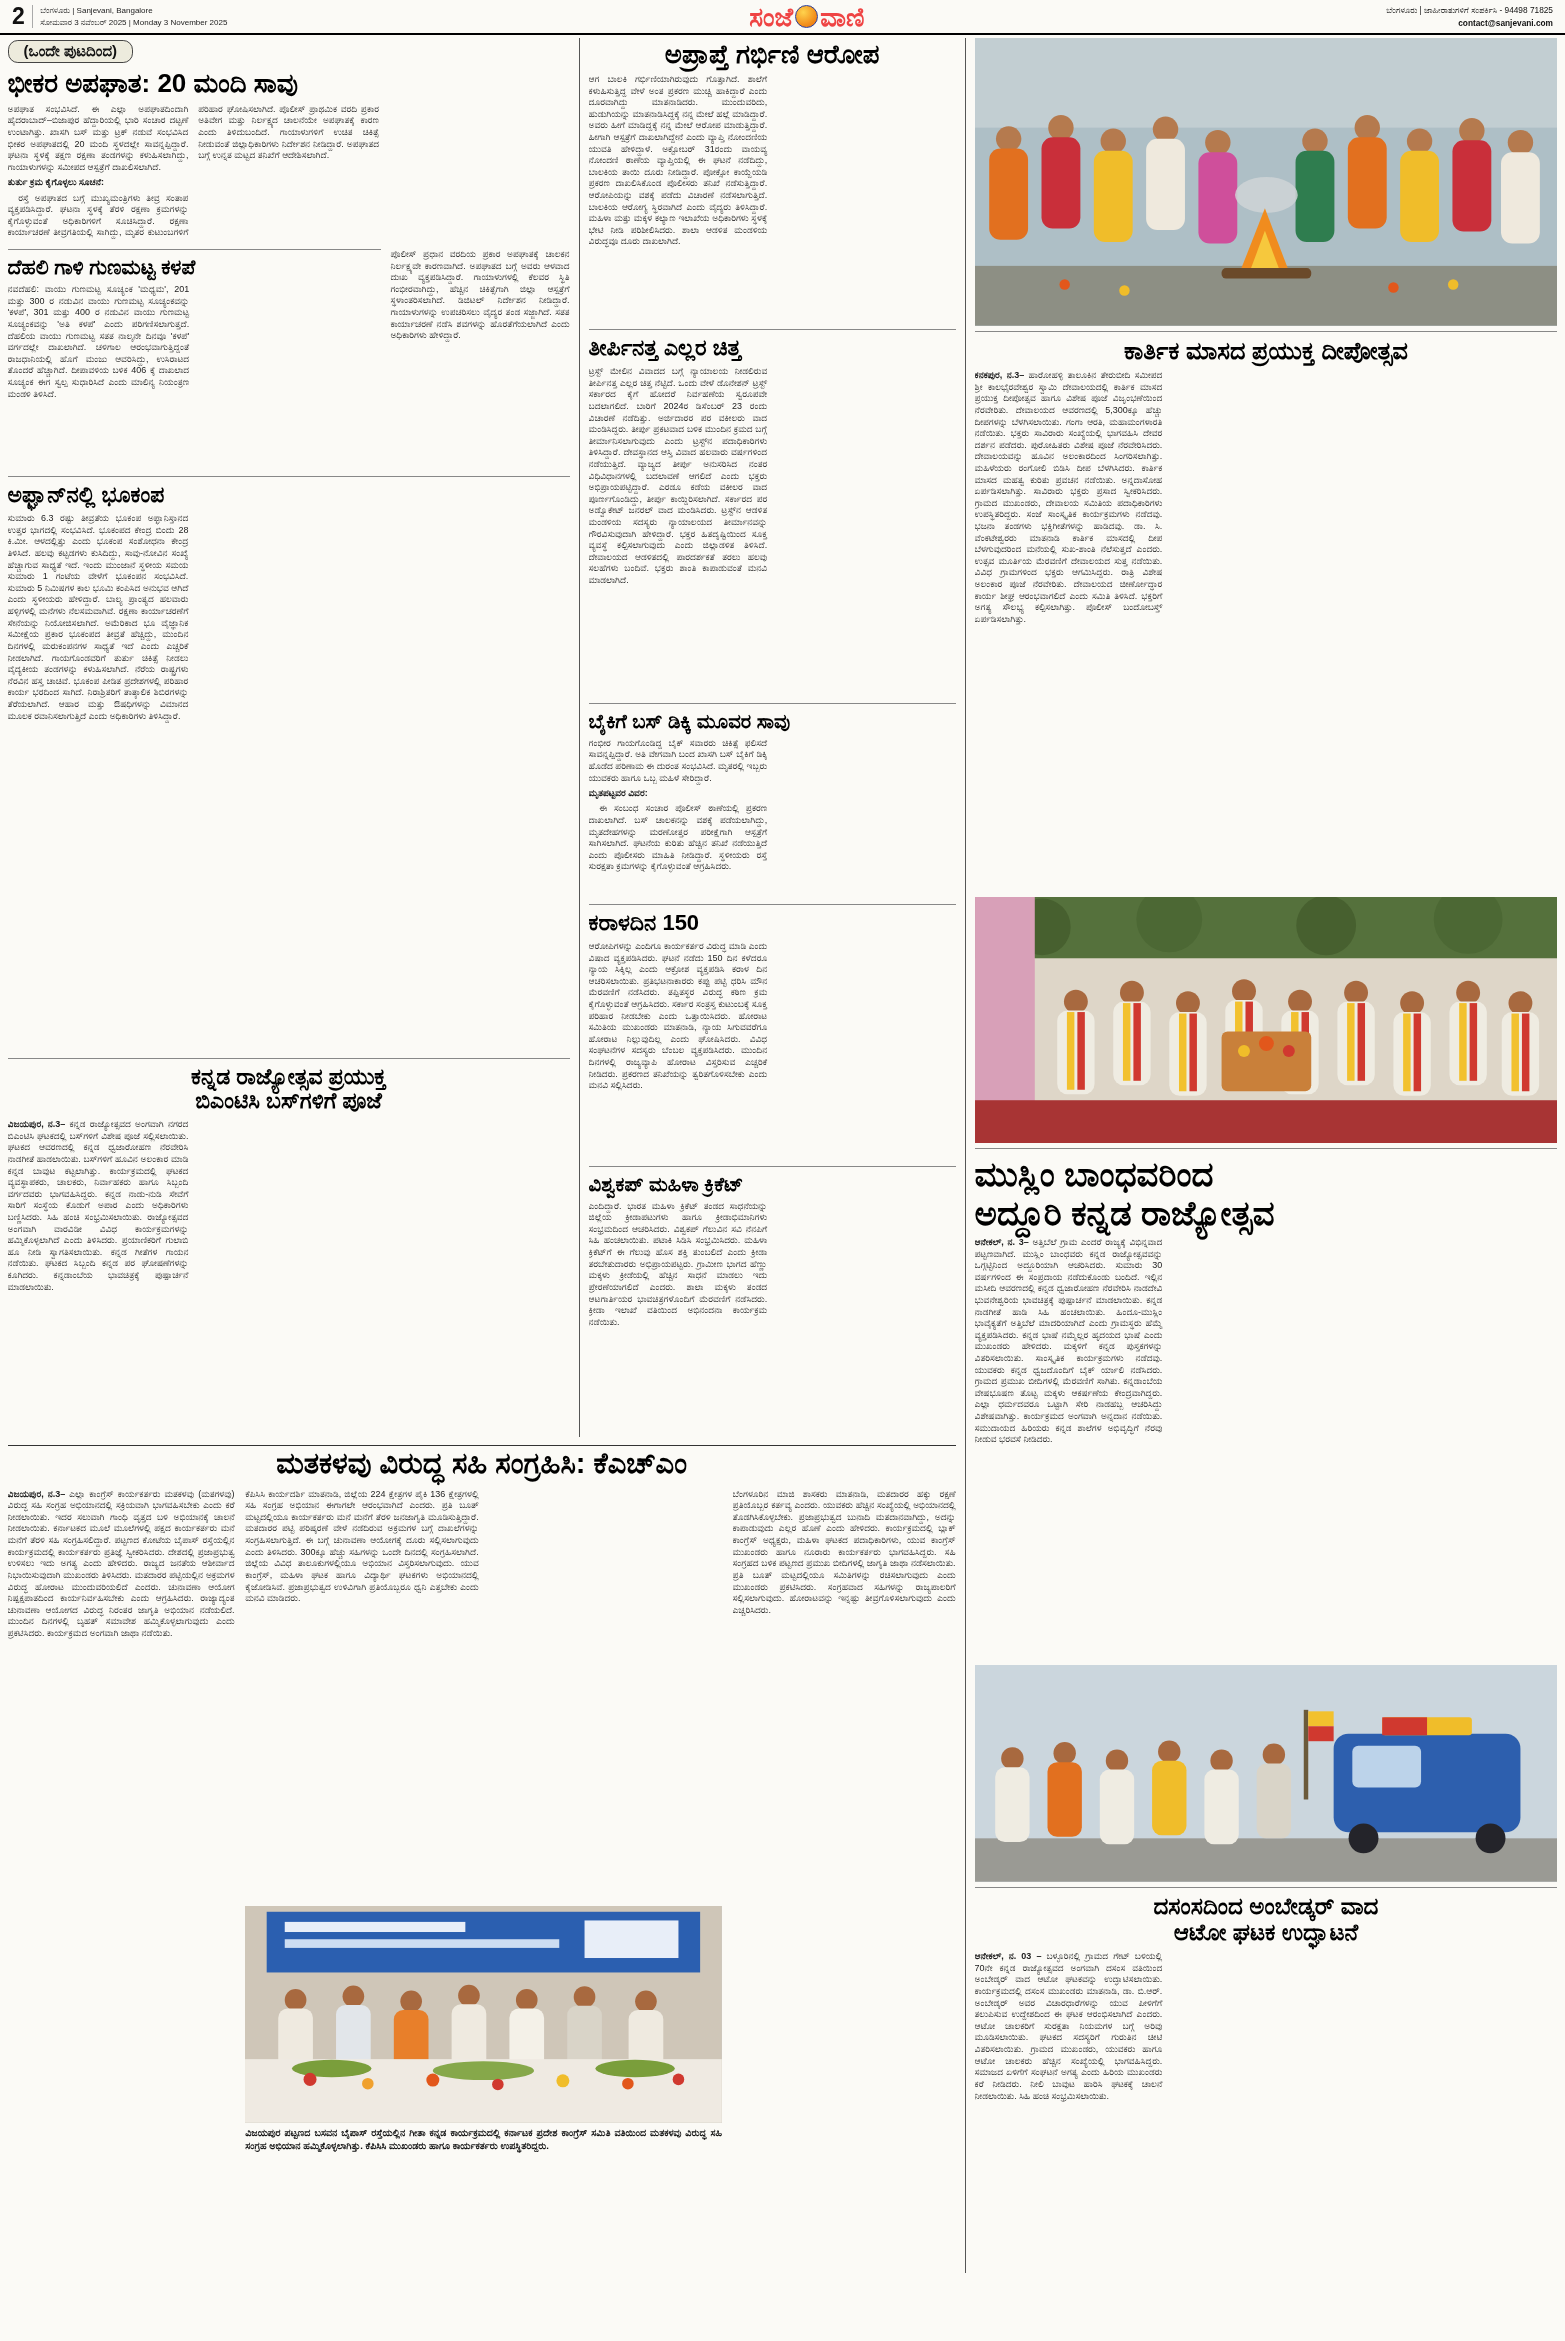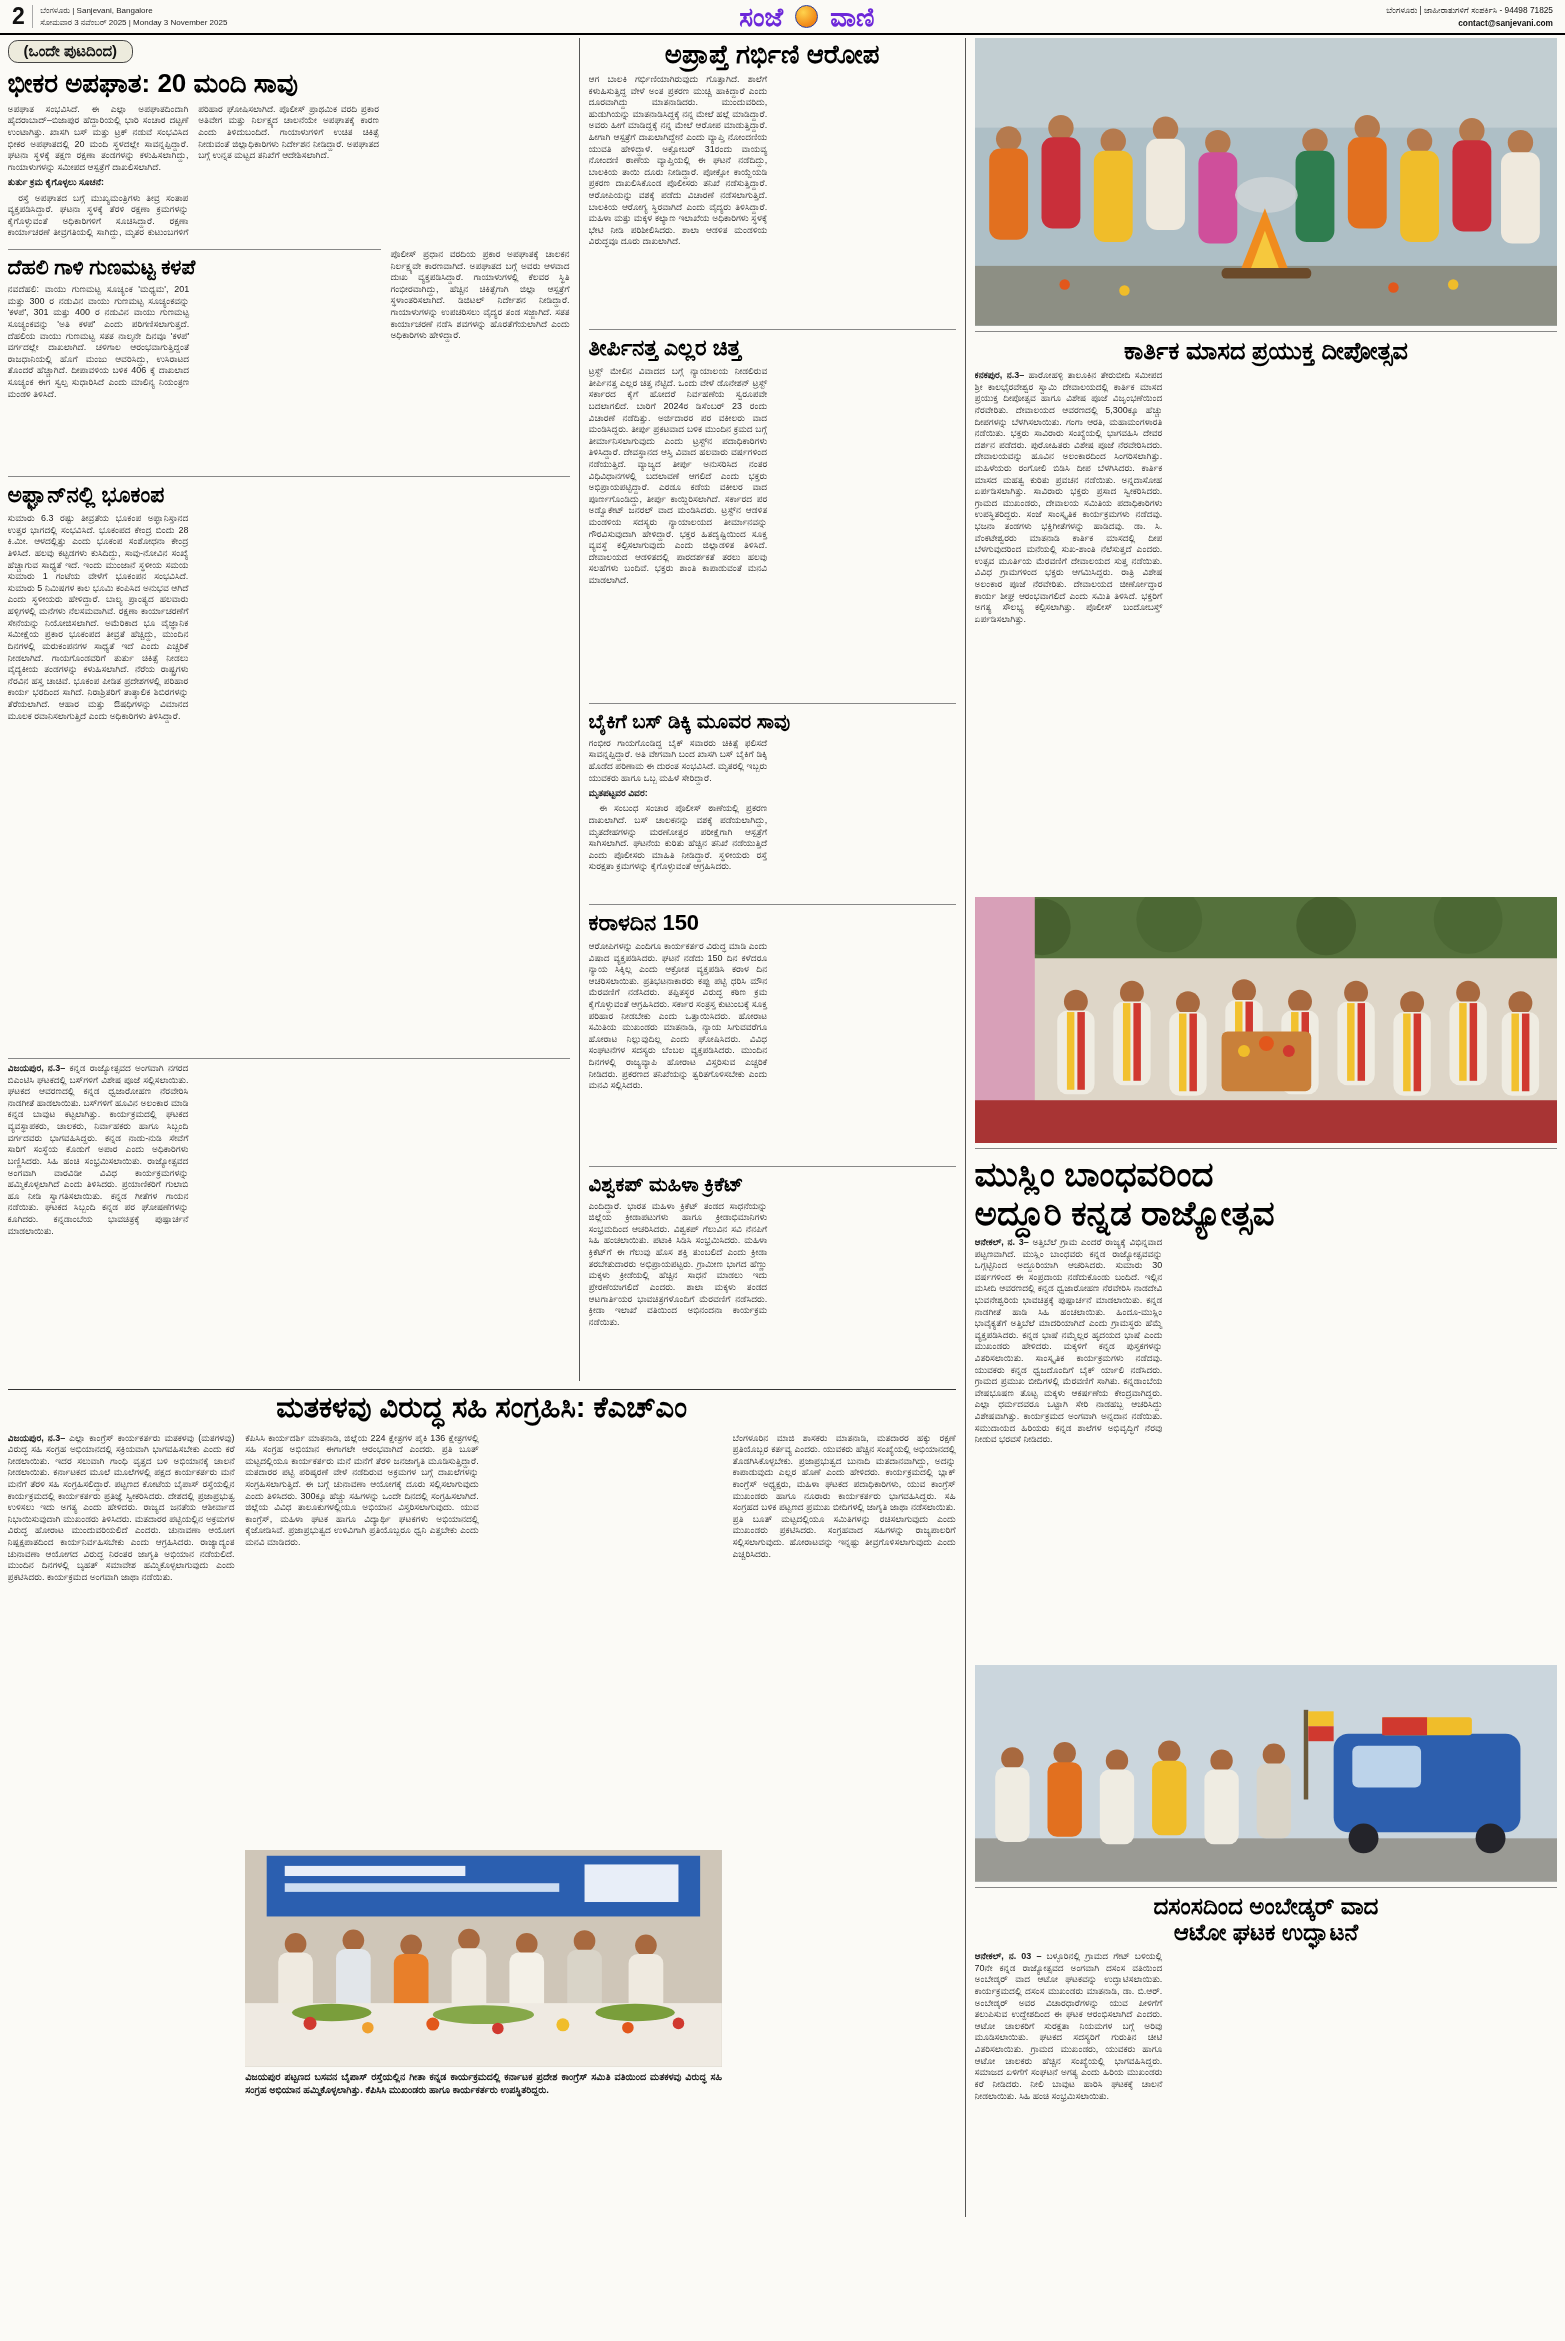--- a/index.html
+++ b/index.html
@@ -17,7 +17,7 @@
   .h-left { display:flex; align-items:center; }
   .pagenum { font-size:23px; font-weight:700; margin-right:7.6px; line-height:1; }
   .pub-info { font-size:8px; line-height:1.4; color:#222; border-left:0.8px solid #aaa; padding-left:6.8px; }
-  .masthead { font-size:26px; font-weight:700; color:#6d28d9; display:flex; align-items:center; gap:12px; line-height:1; }
+  .masthead { font-size:26px; font-weight:700; color:#ef4444; display:flex; align-items:center; gap:2px; line-height:1; }
   .logo-icon {
     width:23px; height:23px; border-radius:50%;
     background:radial-gradient(circle at 35% 30%, #ffd34d, #f08414 72%);

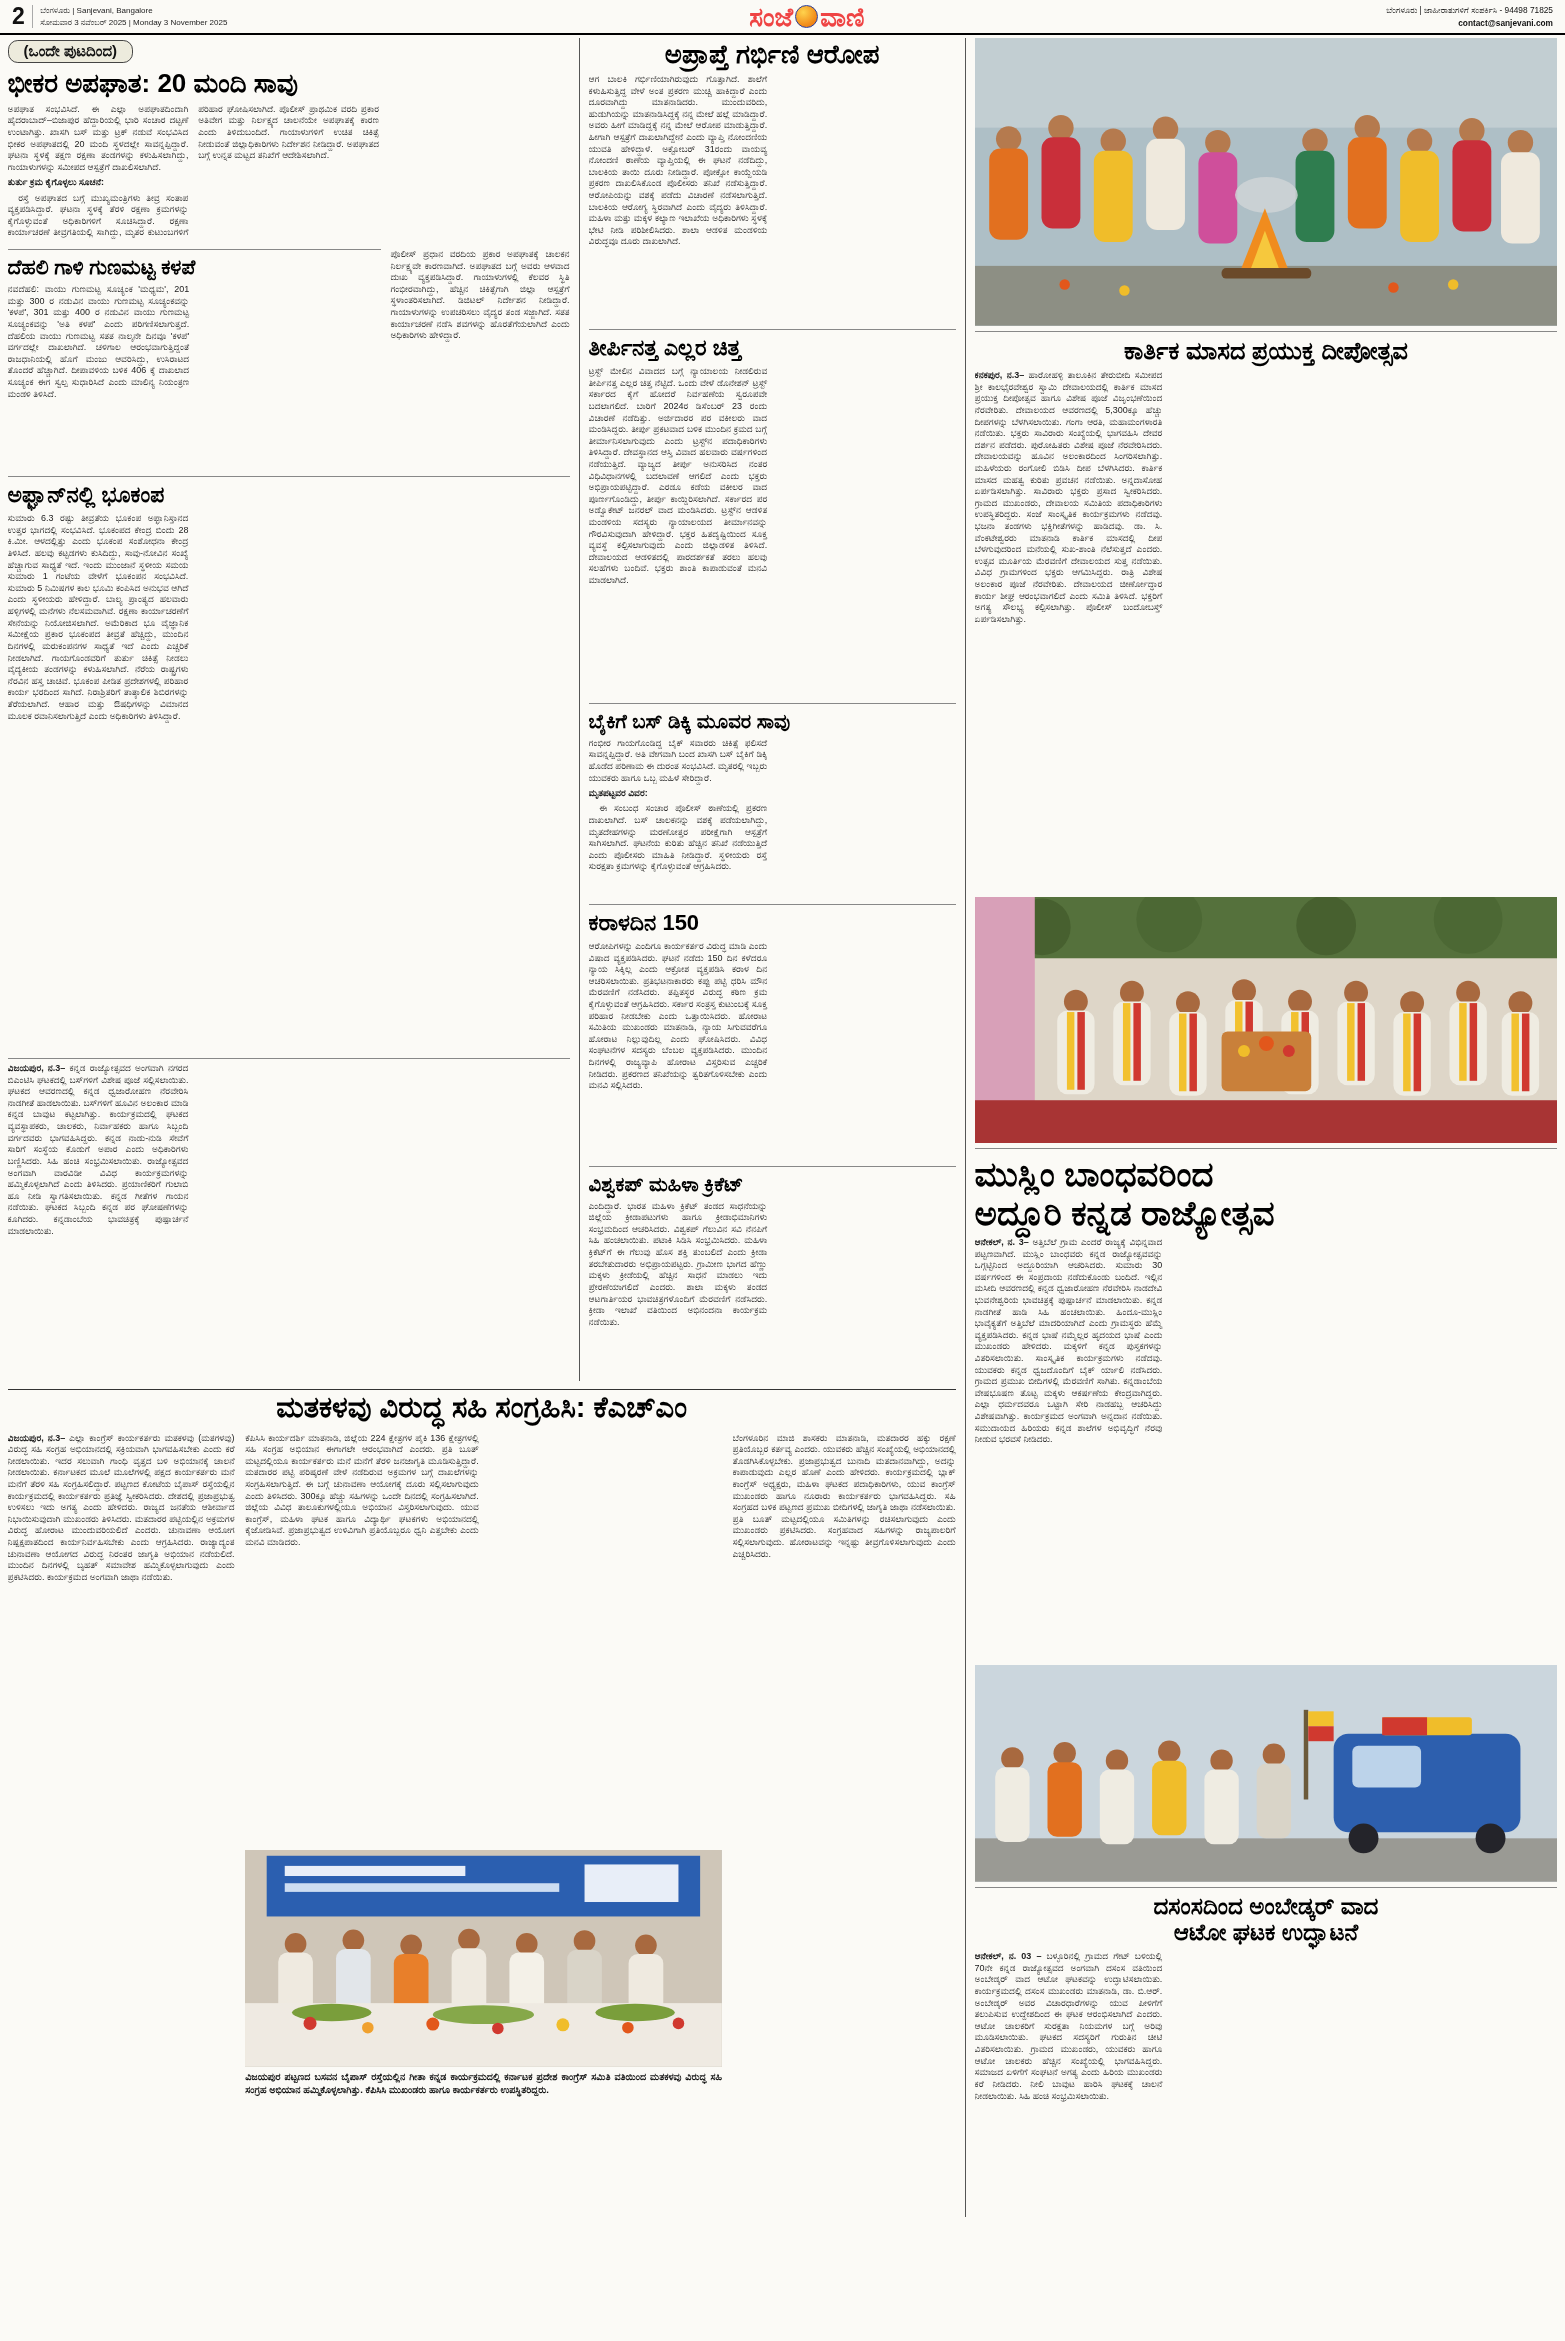--- a/index.html
+++ b/index.html
@@ -123,6 +123,10 @@
           </article>
 
           <article>
+            <h2 class="headline center" style="font-size:22px">
+              <span style="display:block">ಕನ್ನಡ ರಾಜ್ಯೋತ್ಸವ ಪ್ರಯುಕ್ತ</span>
+              <span style="display:block">ಬಿಎಂಟಿಸಿ ಬಸ್‌ಗಳಿಗೆ ಪೂಜೆ</span>
+            </h2>
             <div class="bodytext cols-3" style="height:318px">
               <p class="nohang"><b class="dateline">ವಿಜಯಪುರ, ನ.3–</b> <span>ಕನ್ನಡ ರಾಜ್ಯೋತ್ಸವದ ಅಂಗವಾಗಿ ನಗರದ ಬಿಎಂಟಿಸಿ ಘಟಕದಲ್ಲಿ ಬಸ್‌ಗಳಿಗೆ ವಿಶೇಷ ಪೂಜೆ ಸಲ್ಲಿಸಲಾಯಿತು. ಘಟಕದ ಆವರಣದಲ್ಲಿ ಕನ್ನಡ ಧ್ವಜಾರೋಹಣ ನೆರವೇರಿಸಿ ನಾಡಗೀತೆ ಹಾಡಲಾಯಿತು. ಬಸ್‌ಗಳಿಗೆ ಹೂವಿನ ಅಲಂಕಾರ ಮಾಡಿ ಕನ್ನಡ ಬಾವುಟ ಕಟ್ಟಲಾಗಿತ್ತು. ಕಾರ್ಯಕ್ರಮದಲ್ಲಿ ಘಟಕದ ವ್ಯವಸ್ಥಾಪಕರು, ಚಾಲಕರು, ನಿರ್ವಾಹಕರು ಹಾಗೂ ಸಿಬ್ಬಂದಿ ವರ್ಗದವರು ಭಾಗವಹಿಸಿದ್ದರು. ಕನ್ನಡ ನಾಡು-ನುಡಿ ಸೇವೆಗೆ ಸಾರಿಗೆ ಸಂಸ್ಥೆಯ ಕೊಡುಗೆ ಅಪಾರ ಎಂದು ಅಧಿಕಾರಿಗಳು ಬಣ್ಣಿಸಿದರು. ಸಿಹಿ ಹಂಚಿ ಸಂಭ್ರಮಿಸಲಾಯಿತು. ರಾಜ್ಯೋತ್ಸವದ ಅಂಗವಾಗಿ ವಾರವಿಡೀ ವಿವಿಧ ಕಾರ್ಯಕ್ರಮಗಳನ್ನು ಹಮ್ಮಿಕೊಳ್ಳಲಾಗಿದೆ ಎಂದು ತಿಳಿಸಿದರು. ಪ್ರಯಾಣಿಕರಿಗೆ ಗುಲಾಬಿ ಹೂ ನೀಡಿ ಸ್ವಾಗತಿಸಲಾಯಿತು. ಕನ್ನಡ ಗೀತೆಗಳ ಗಾಯನ ನಡೆಯಿತು. ಘಟಕದ ಸಿಬ್ಬಂದಿ ಕನ್ನಡ ಪರ ಘೋಷಣೆಗಳನ್ನು ಕೂಗಿದರು. ಕನ್ನಡಾಂಬೆಯ ಭಾವಚಿತ್ರಕ್ಕೆ ಪುಷ್ಪಾರ್ಚನೆ ಮಾಡಲಾಯಿತು.</span></p>
             </div>

